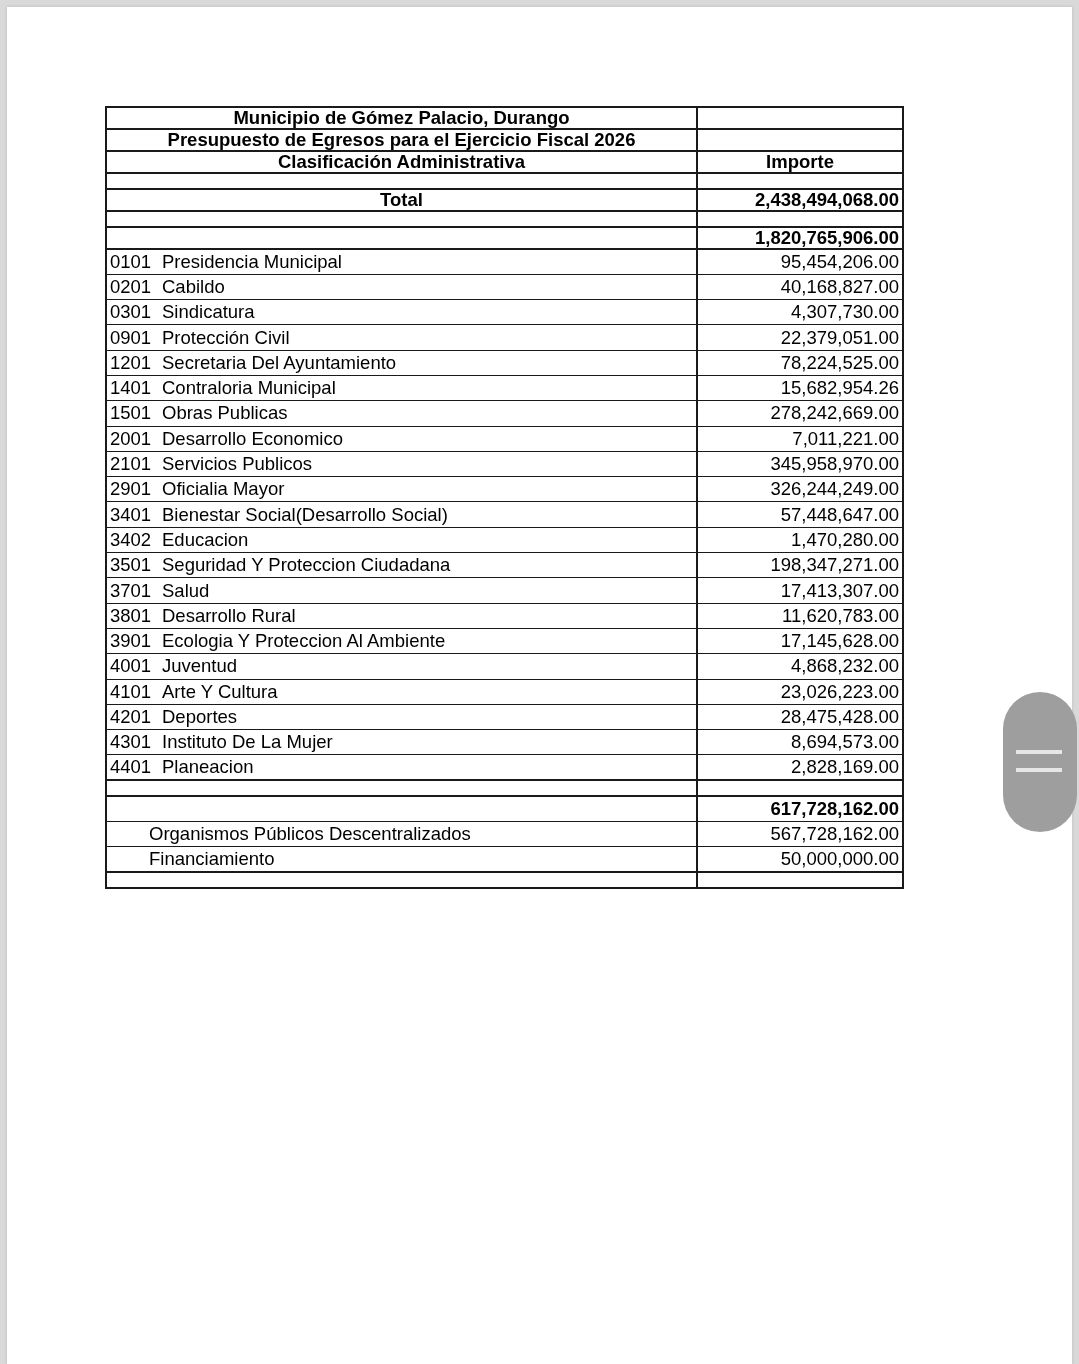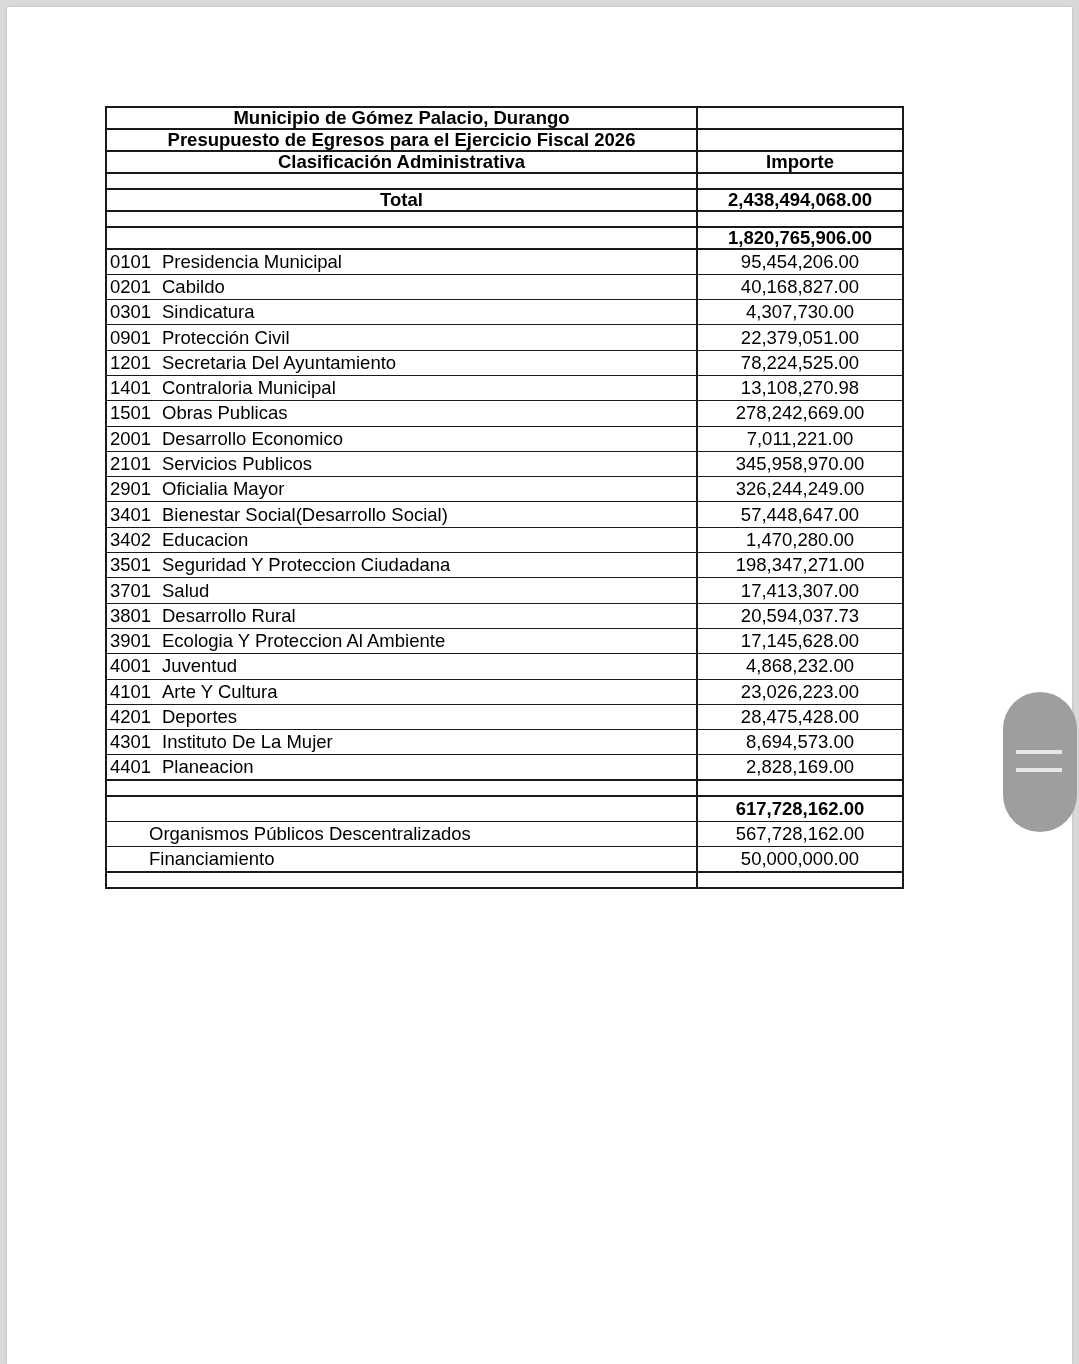--- a/index.html
+++ b/index.html
@@ -35,7 +35,7 @@
     tr.d { height: 25.3px; }
     tr.d td { border-top-width: 1.5px; border-bottom-width: 1.5px; }
     .center { text-align: center; }
-    .right { text-align: center; }
+    .right { text-align: right; }
     .bold { font-weight: bold; }
     .code { display: inline-block; width: 52px; }
     .indent { padding-left: 42px !important; }

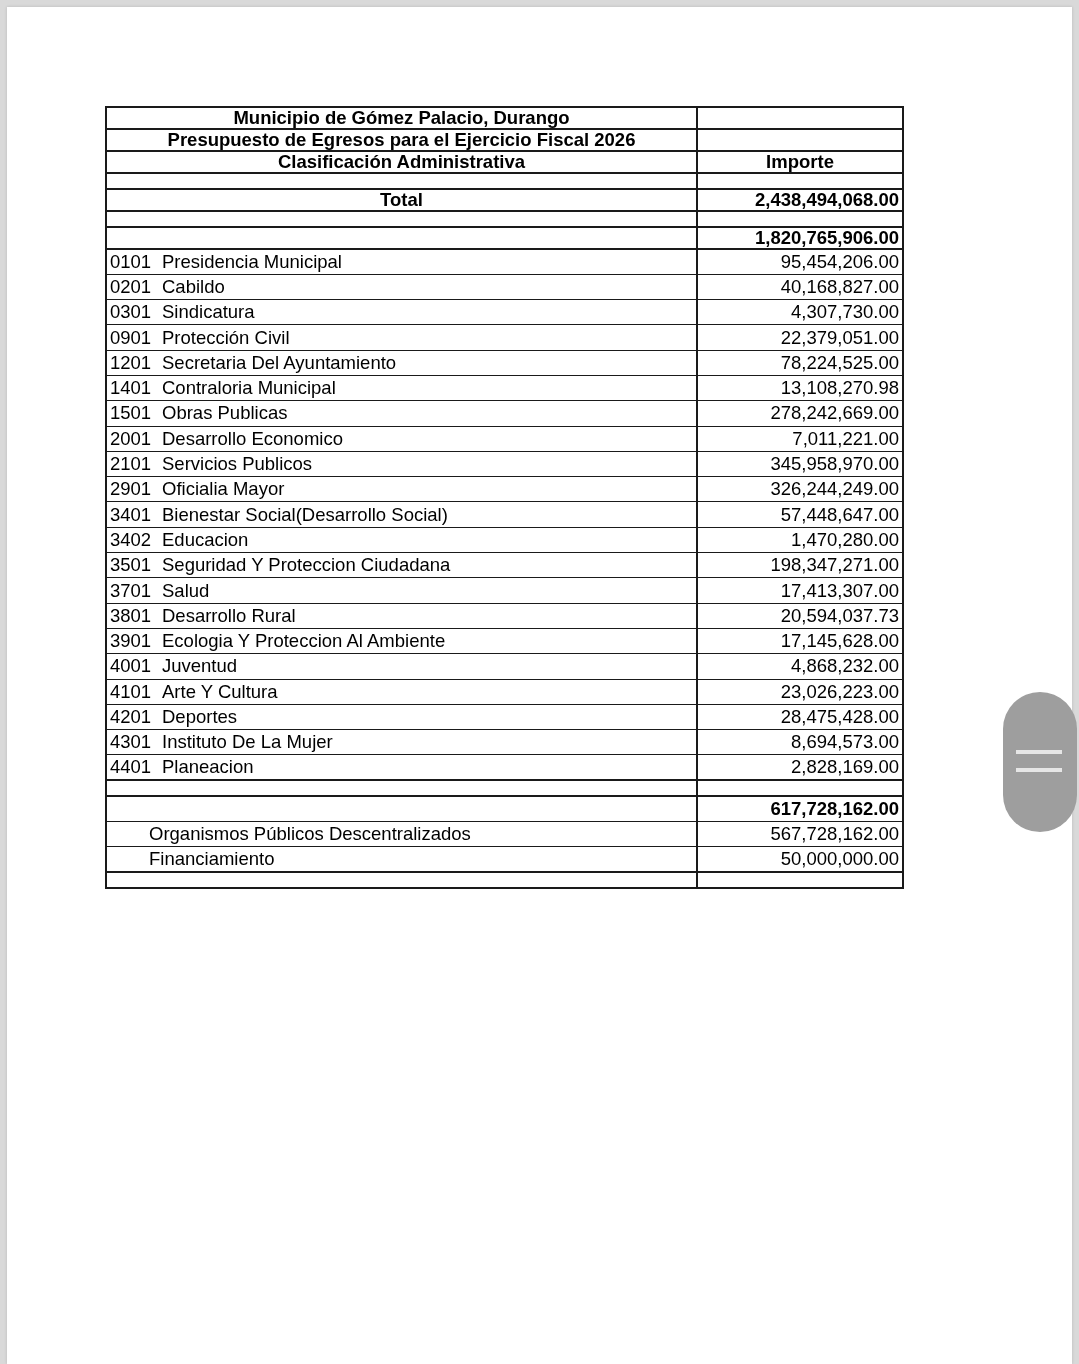--- a/index.html
+++ b/index.html
@@ -110,7 +110,7 @@
         </tr>
         <tr class="d">
           <td><span class="code">1401</span><span>Contraloria Municipal</span></td>
-          <td class="right">13,108,270.98</td>
+          <td class="right">15,682,954.26</td>
         </tr>
         <tr class="d">
           <td><span class="code">1501</span><span>Obras Publicas</span></td>

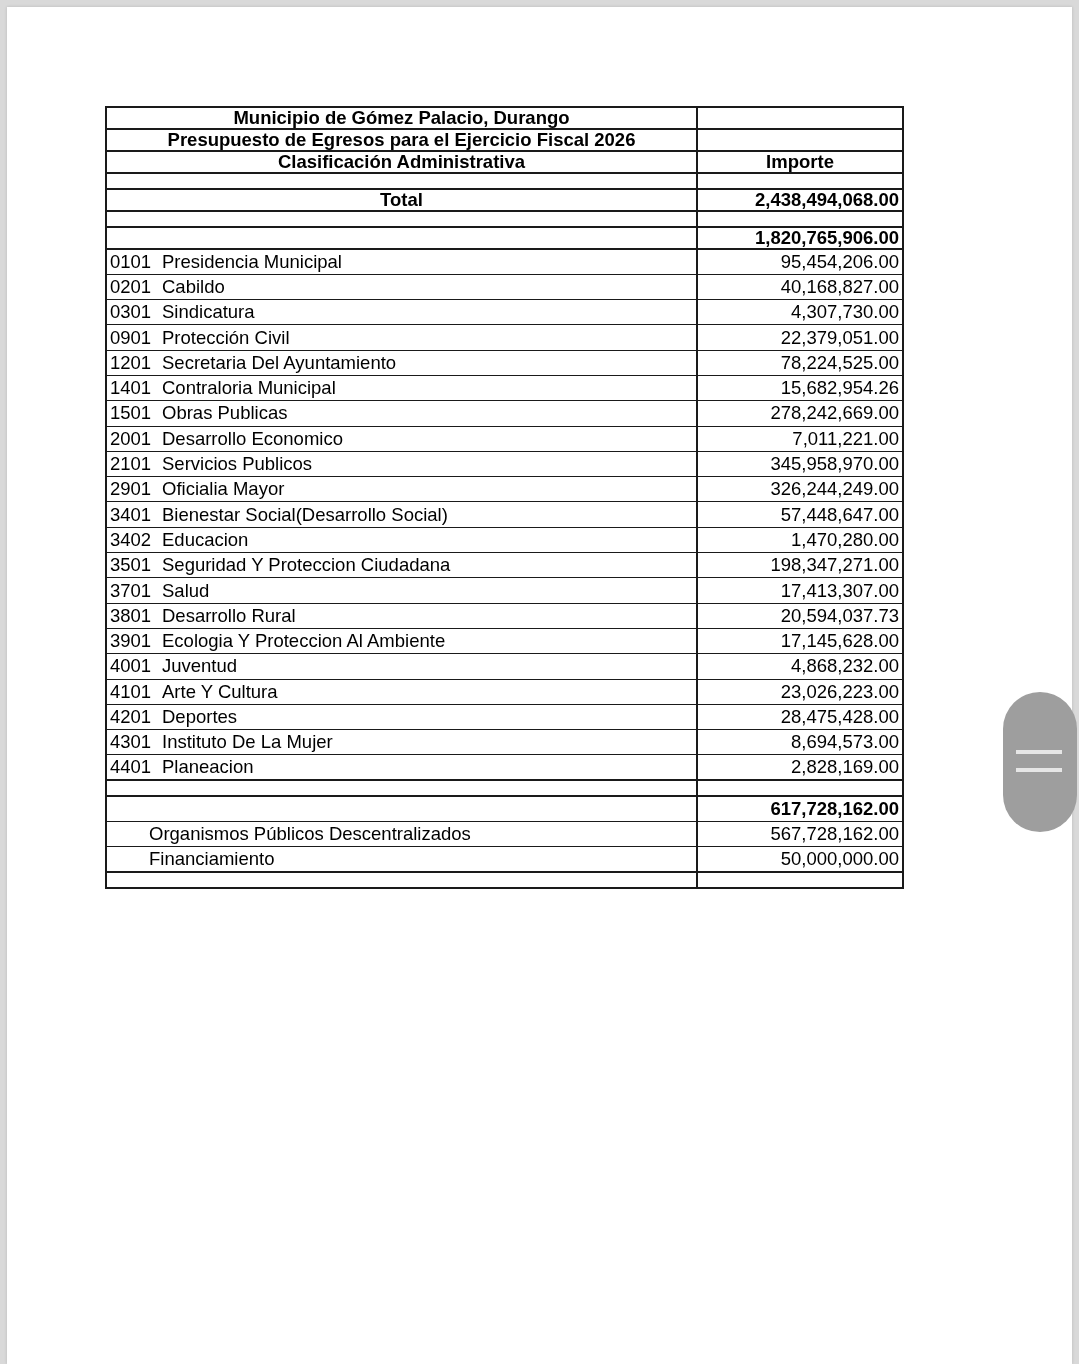--- a/index.html
+++ b/index.html
@@ -146,7 +146,7 @@
         </tr>
         <tr class="d">
           <td><span class="code">3801</span><span>Desarrollo Rural</span></td>
-          <td class="right">20,594,037.73</td>
+          <td class="right">11,620,783.00</td>
         </tr>
         <tr class="d">
           <td><span class="code">3901</span><span>Ecologia Y Proteccion Al Ambiente</span></td>

